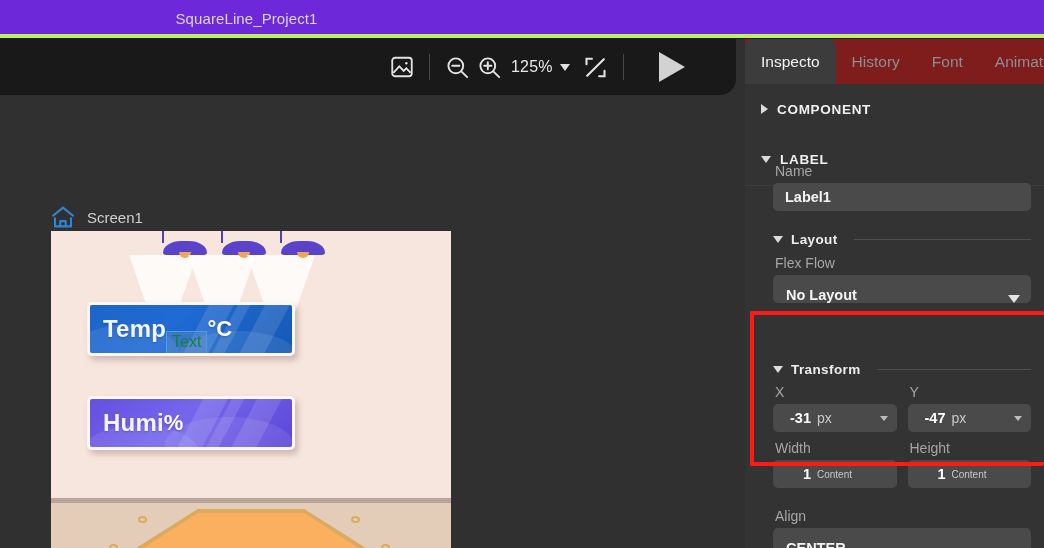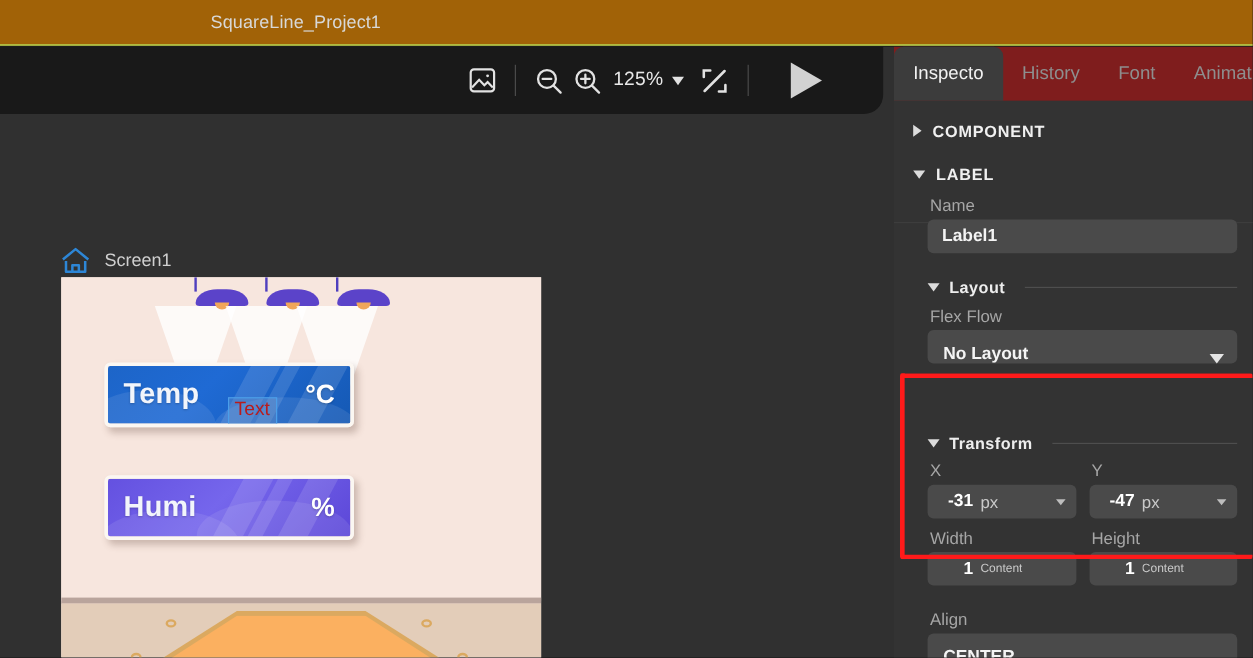--- a/index.html
+++ b/index.html
@@ -14,8 +14,8 @@
   
   #titlebar {
     position: absolute; left: 0; top: 0; width: 1044px; height: 38px;
-    background: #a16207;
-    border-bottom: 1px solid #bef264;
+    background: #6d28d9;
+    border-bottom: 4px solid #bef264;
   }
   #titlebar-text {
     position: absolute; left: 0; top: 0; width: 493px; height: 38px;

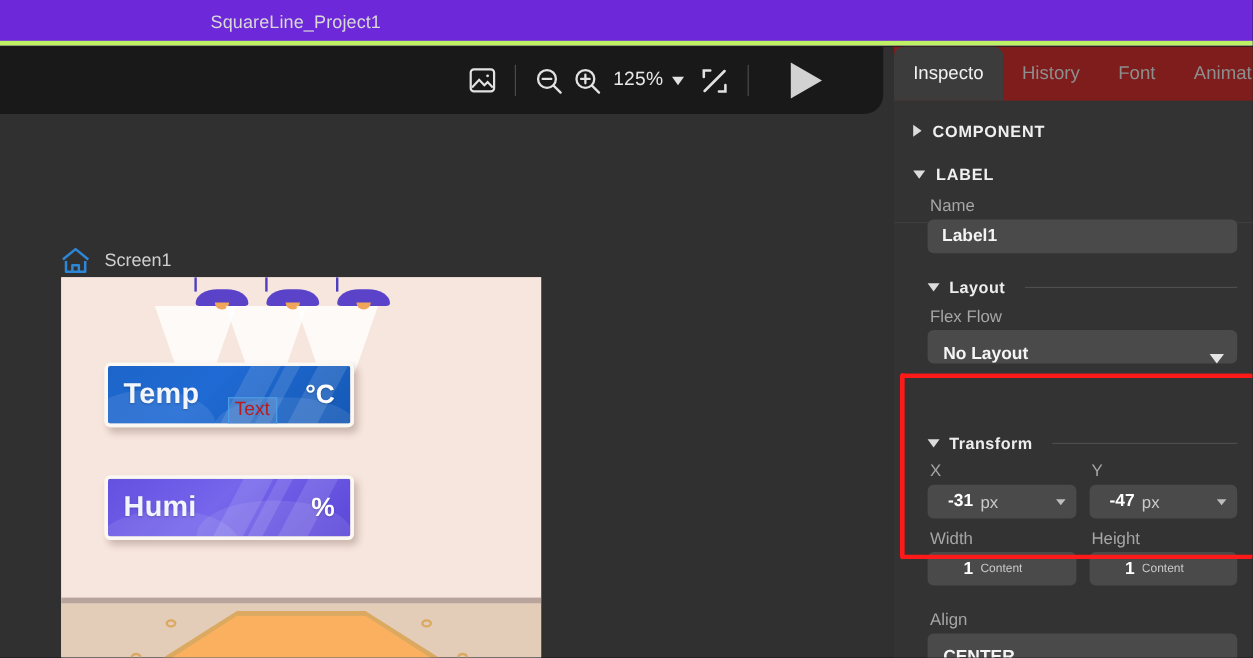--- a/index.html
+++ b/index.html
@@ -407,7 +407,7 @@
         <span>COMPONENT</span>
       </div>
 
-      <div class="section-hdr" style="margin-top:6px;">
+      <div class="section-hdr" style="margin-top:20px;">
         <span class="tri-down"></span>
         <span>LABEL</span>
       </div>

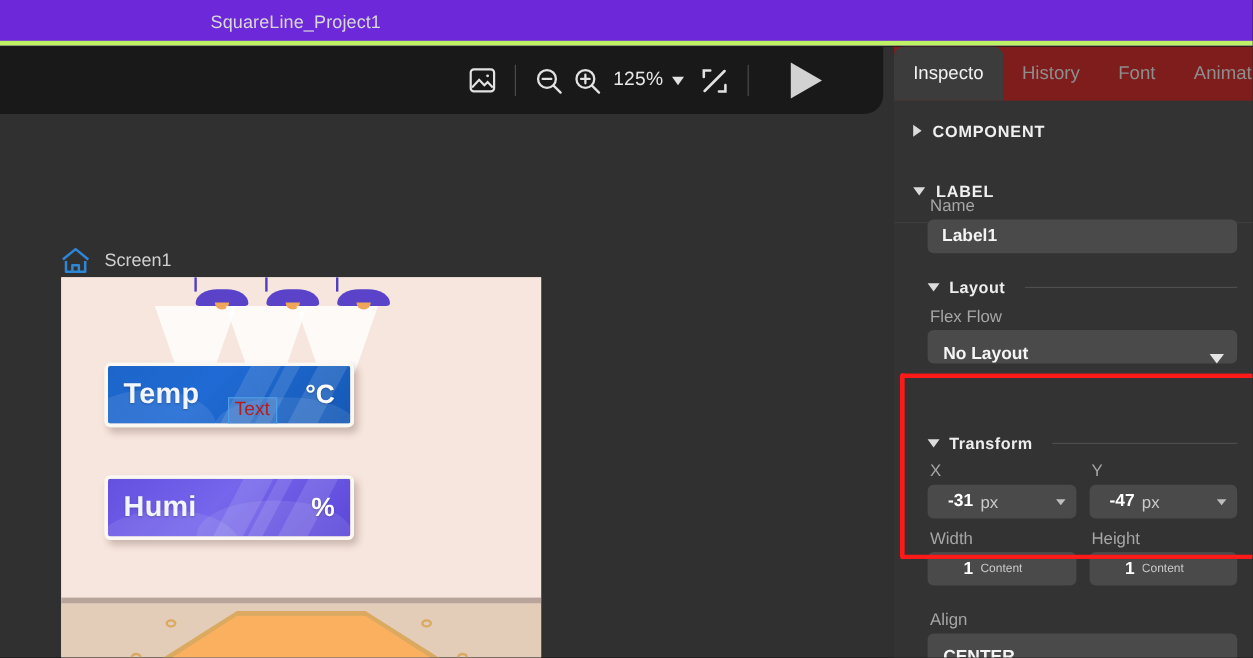--- a/index.html
+++ b/index.html
@@ -153,7 +153,7 @@
   }
   .card-row {
     position: absolute; inset: 0; display: flex; align-items: center;
-    justify-content: space-between; padding: 0 13px;
+    justify-content: flex-start; padding: 0 13px;
   }
   .card-title {
     color: #f2f5fb; font-size: 24px; font-weight: bold;

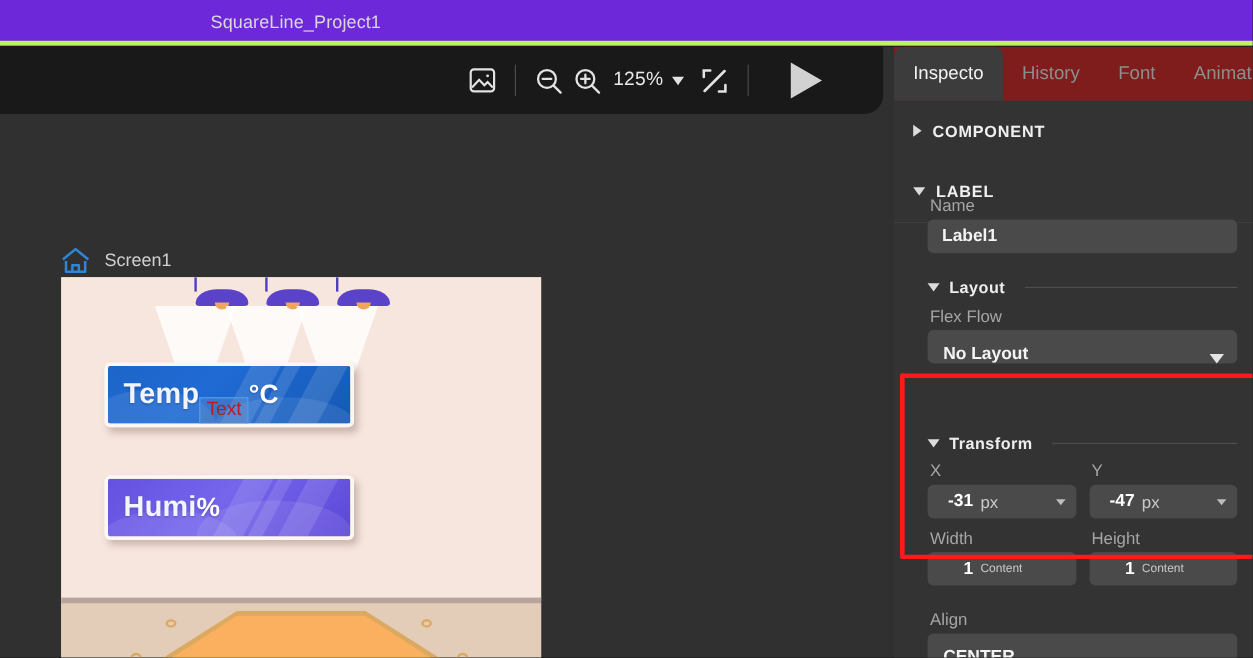--- a/index.html
+++ b/index.html
@@ -165,7 +165,7 @@
   }
   #sel-text {
     border: 1.6px solid #4a9eea; background: rgba(110,150,200,.34);
-    color: #b91c1c; font-size: 16px; padding: 2px 5px 3px 5px;
+    color: #15803d; font-size: 16px; padding: 2px 5px 3px 5px;
     line-height: 1;
     margin-top: 27px;
   }

